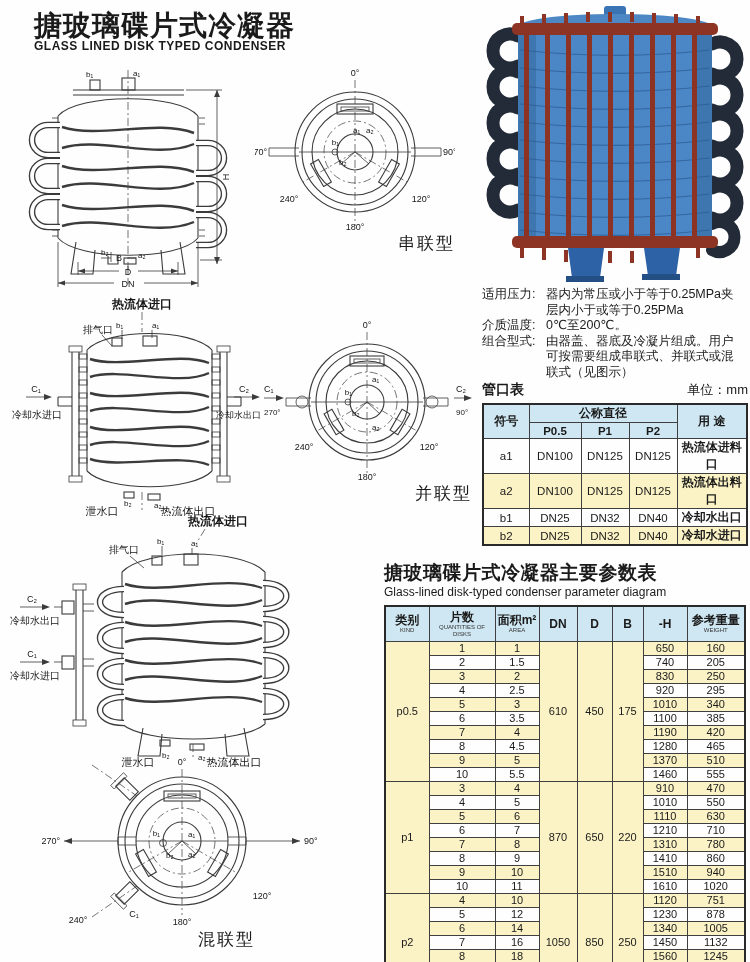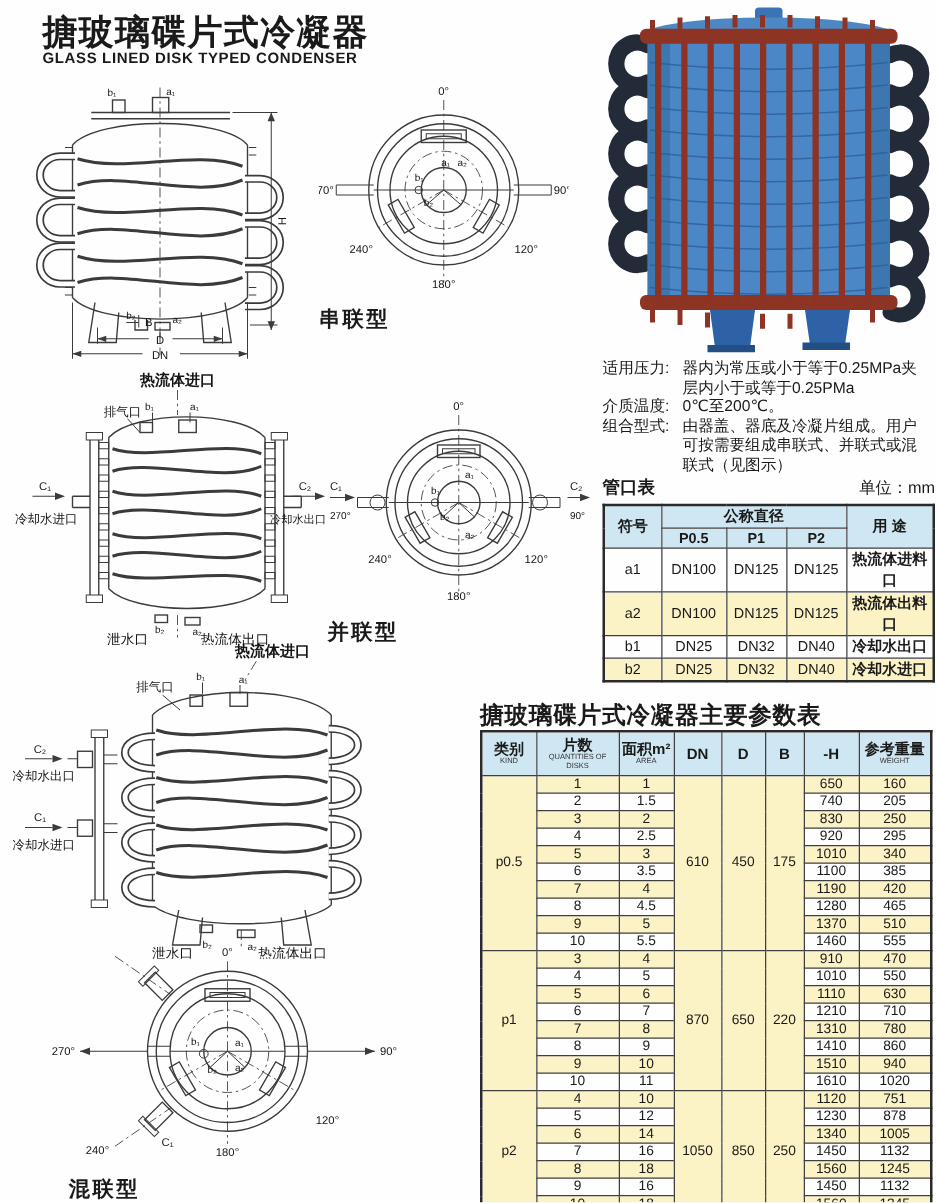--- a/index.html
+++ b/index.html
@@ -39,7 +39,7 @@
   .ptable td.kind{font-size:11px;}
 
   
-  .caption{font-size:17px;font-weight:bold;text-align:left;letter-spacing:2px;margin-top:12px;}
+  .caption{font-size:17px;font-weight:normal;text-align:right;letter-spacing:2px;}
 
   
   svg .ln{fill:none;stroke:var(--ink,#3b3b3b);stroke-width:1.1;}

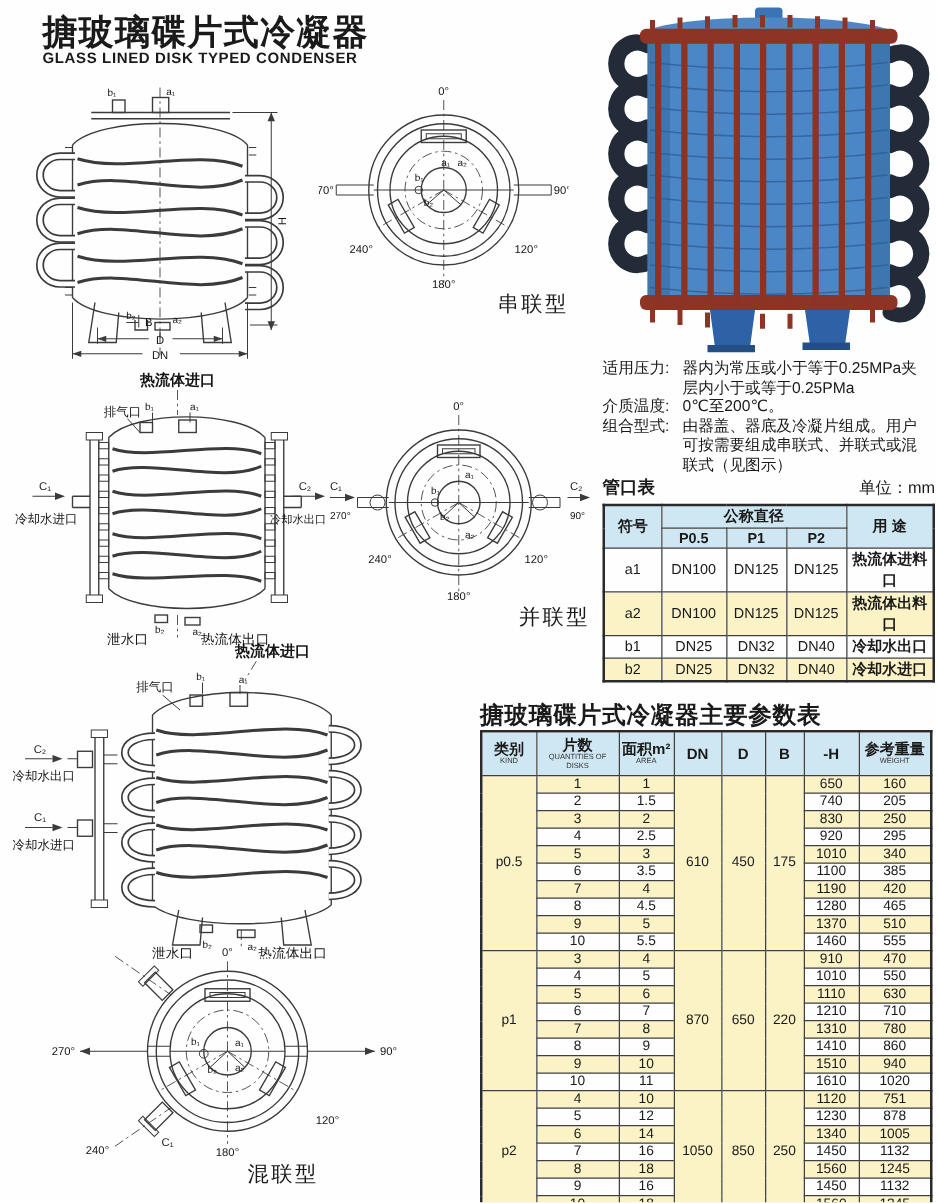--- a/index.html
+++ b/index.html
@@ -433,6 +433,7 @@
 
   <section class="abs" style="left:384px;top:517px;width:364px;">
     <div style="font-size:19px;font-weight:bold;line-height:23px;letter-spacing:.5px;margin-top:44px;">搪玻璃碟片式冷凝器主要参数表</div>
+    <div style="font-size:12px;line-height:16px;margin-bottom:5px;">Glass-lined  disk-typed  condenser  parameter  diagram</div>
     <table class="ptable">
       <colgroup>
         <col style="width:44px">

